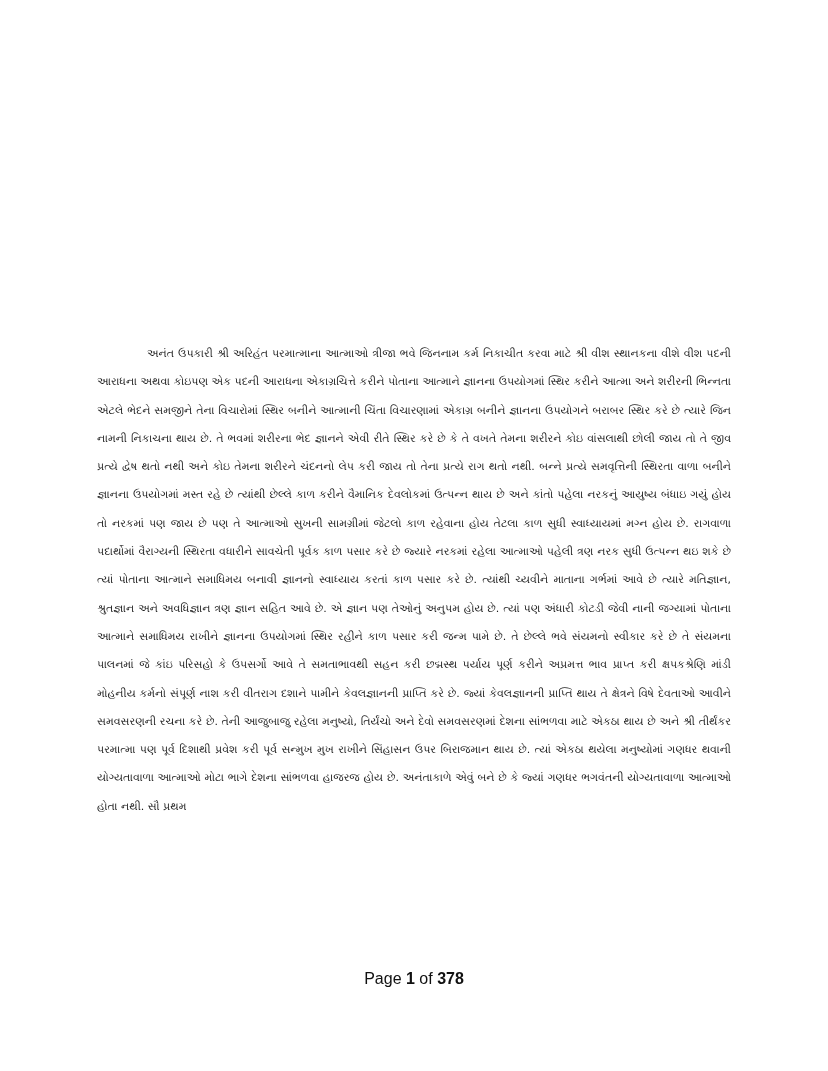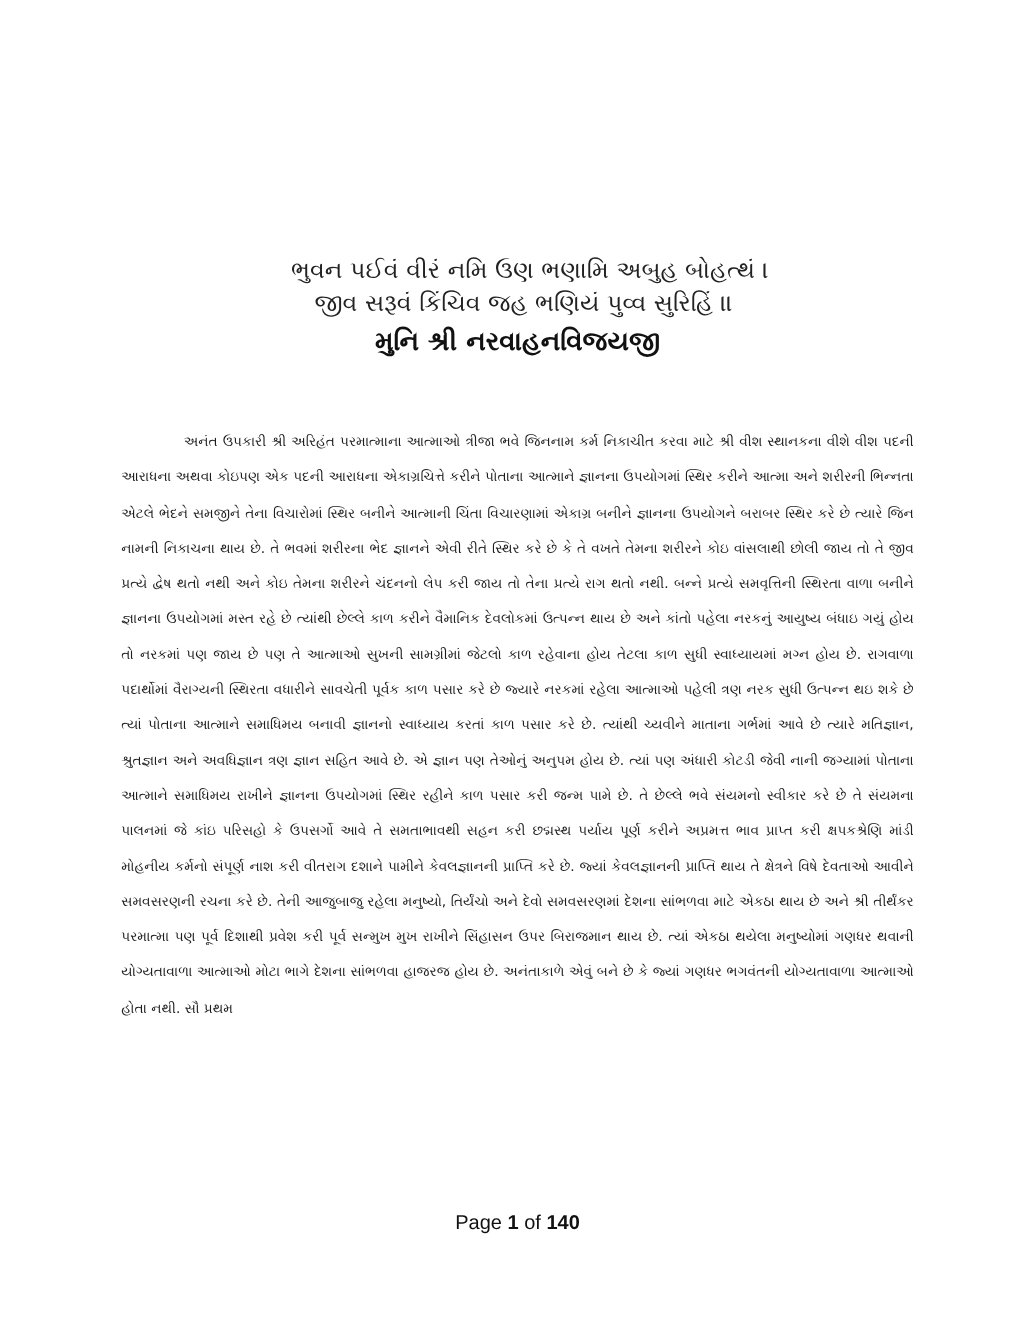--- a/index.html
+++ b/index.html
@@ -75,11 +75,6 @@
 
 <div class="page">
 
-  <div class="header">
-    <div class="verse-line l1">ભુવન પઈવં વીરં નમિ ઉણ ભણામિ અબુહ બોહત્થં ।</div>
-    <div class="verse-line l2">જીવ સરૂવં કિંચિવ જહ ભણિયં પુવ્વ સુરિહિં ॥</div>
-    <div class="author">મુનિ શ્રી નરવાહનવિજયજી</div>
-  </div>
 
   <div class="body-text">
     <p>અનંત ઉપકારી શ્રી અરિહંત પરમાત્માના આત્માઓ ત્રીજા ભવે જિનનામ કર્મ નિકાચીત કરવા માટે શ્રી વીશ સ્થાનકના વીશે વીશ પદની આરાધના અથવા કોઇપણ એક પદની આરાધના એકાગ્રચિત્તે કરીને પોતાના આત્માને જ્ઞાનના ઉપયોગમાં સ્થિર કરીને આત્મા અને શરીરની ભિન્નતા એટલે ભેદને સમજીને તેના વિચારોમાં સ્થિર બનીને આત્માની ચિંતા વિચારણામાં એકાગ્ર બનીને જ્ઞાનના ઉપયોગને બરાબર સ્થિર કરે છે ત્યારે જિન નામની નિકાચના થાય છે. તે ભવમાં શરીરના ભેદ જ્ઞાનને એવી રીતે સ્થિર કરે છે કે તે વખતે તેમના શરીરને કોઇ વાંસલાથી છોલી જાય તો તે જીવ પ્રત્યે દ્વેષ થતો નથી અને કોઇ તેમના શરીરને ચંદનનો લેપ કરી જાય તો તેના પ્રત્યે રાગ થતો નથી. બન્ને પ્રત્યે સમવૃત્તિની સ્થિરતા વાળા બનીને જ્ઞાનના ઉપયોગમાં મસ્ત રહે છે ત્યાંથી છેલ્લે કાળ કરીને વૈમાનિક દેવલોકમાં ઉત્પન્ન થાય છે અને કાંતો પહેલા નરકનું આયુષ્ય બંધાઇ ગયું હોય તો નરકમાં પણ જાય છે પણ તે આત્માઓ સુખની સામગ્રીમાં જેટલો કાળ રહેવાના હોય તેટલા કાળ સુધી સ્વાધ્યાયમાં મગ્ન હોય છે. રાગવાળા પદાર્થોમાં વૈરાગ્યની સ્થિરતા વધારીને સાવચેતી પૂર્વક કાળ પસાર કરે છે જ્યારે નરકમાં રહેલા આત્માઓ પહેલી ત્રણ નરક સુધી ઉત્પન્ન થઇ શકે છે ત્યાં પોતાના આત્માને સમાધિમય બનાવી જ્ઞાનનો સ્વાધ્યાય કરતાં કાળ પસાર કરે છે. ત્યાંથી ચ્યવીને માતાના ગર્ભમાં આવે છે ત્યારે મતિજ્ઞાન, શ્રુતજ્ઞાન અને અવધિજ્ઞાન ત્રણ જ્ઞાન સહિત આવે છે. એ જ્ઞાન પણ તેઓનું અનુપમ હોય છે. ત્યાં પણ અંધારી કોટડી જેવી નાની જગ્યામાં પોતાના આત્માને સમાધિમય રાખીને જ્ઞાનના ઉપયોગમાં સ્થિર રહીને કાળ પસાર કરી જન્મ પામે છે. તે છેલ્લે ભવે સંયમનો સ્વીકાર કરે છે તે સંયમના પાલનમાં જે કાંઇ પરિસહો કે ઉપસર્ગો આવે તે સમતાભાવથી સહન કરી છદ્મસ્થ પર્યાય પૂર્ણ કરીને અપ્રમત્ત ભાવ પ્રાપ્ત કરી ક્ષપકશ્રેણિ માંડી મોહનીય કર્મનો સંપૂર્ણ નાશ કરી વીતરાગ દશાને પામીને કેવલજ્ઞાનની પ્રાપ્તિ કરે છે. જ્યાં કેવલજ્ઞાનની પ્રાપ્તિ થાય તે ક્ષેત્રને વિષે દેવતાઓ આવીને સમવસરણની રચના કરે છે. તેની આજુબાજુ રહેલા મનુષ્યો, તિર્યંચો અને દેવો સમવસરણમાં દેશના સાંભળવા માટે એકઠા થાય છે અને શ્રી તીર્થંકર પરમાત્મા પણ પૂર્વ દિશાથી પ્રવેશ કરી પૂર્વ સન્મુખ મુખ રાખીને સિંહાસન ઉપર બિરાજમાન થાય છે. ત્યાં એકઠા થયેલા મનુષ્યોમાં ગણધર થવાની યોગ્યતાવાળા આત્માઓ મોટા ભાગે  દેશના સાંભળવા હાજરજ હોય છે. અનંતાકાળે એવું બને છે કે જ્યાં ગણધર ભગવંતની યોગ્યતાવાળા આત્માઓ હોતા નથી. સૌ પ્રથમ</p>

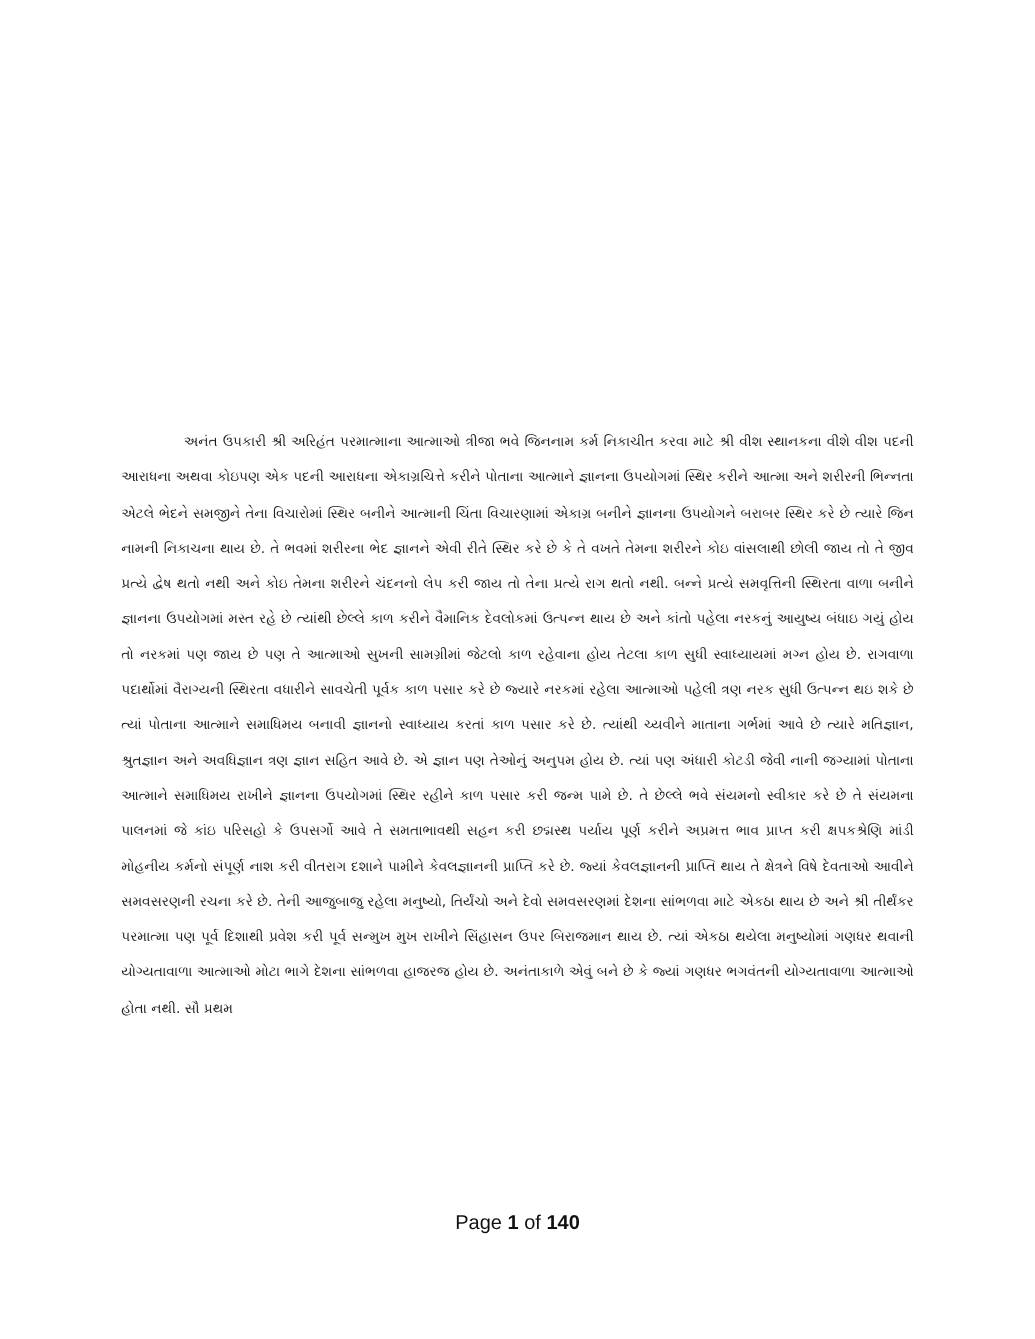--- a/index.html
+++ b/index.html
@@ -84,7 +84,7 @@
     <span>Page</span>
     <b>1</b>
     <span>of</span>
-    <b>140</b>
+    <b>378</b>
   </div>
 
 </div>

